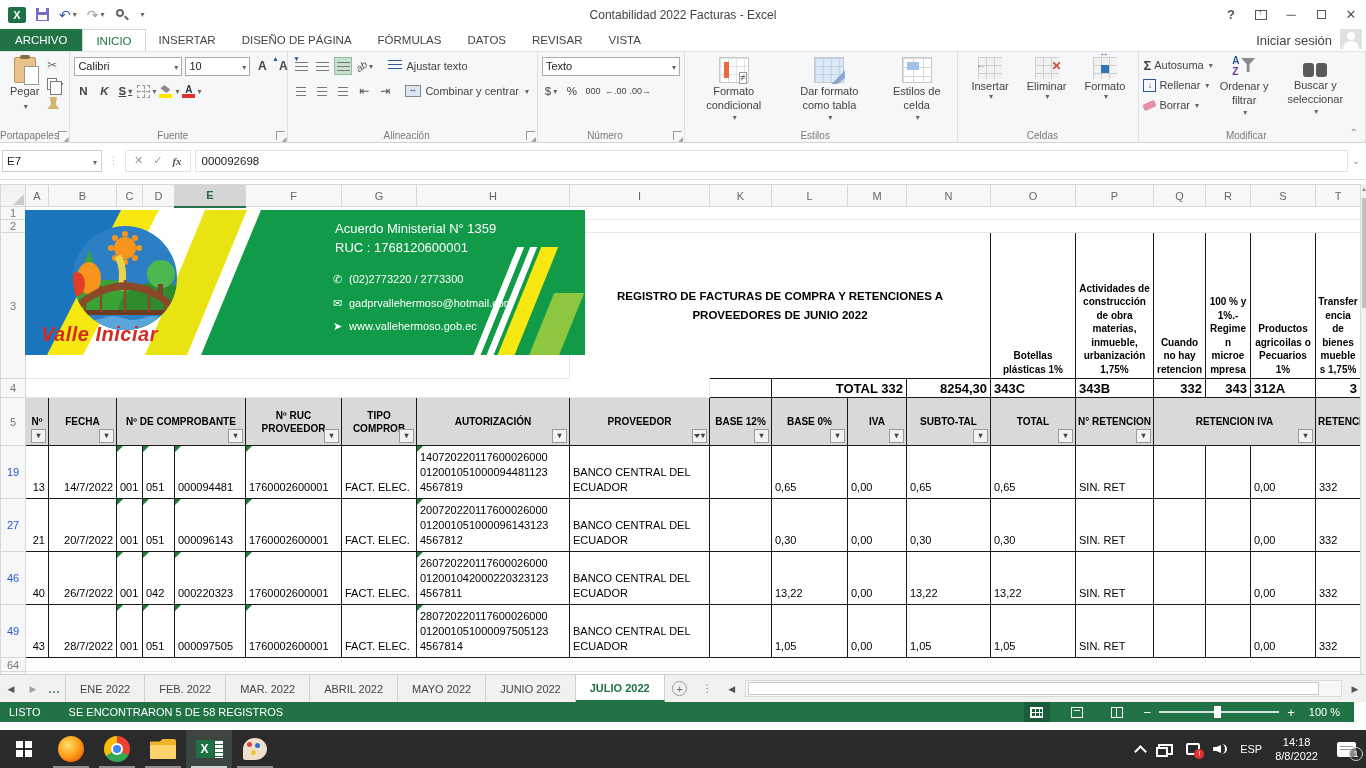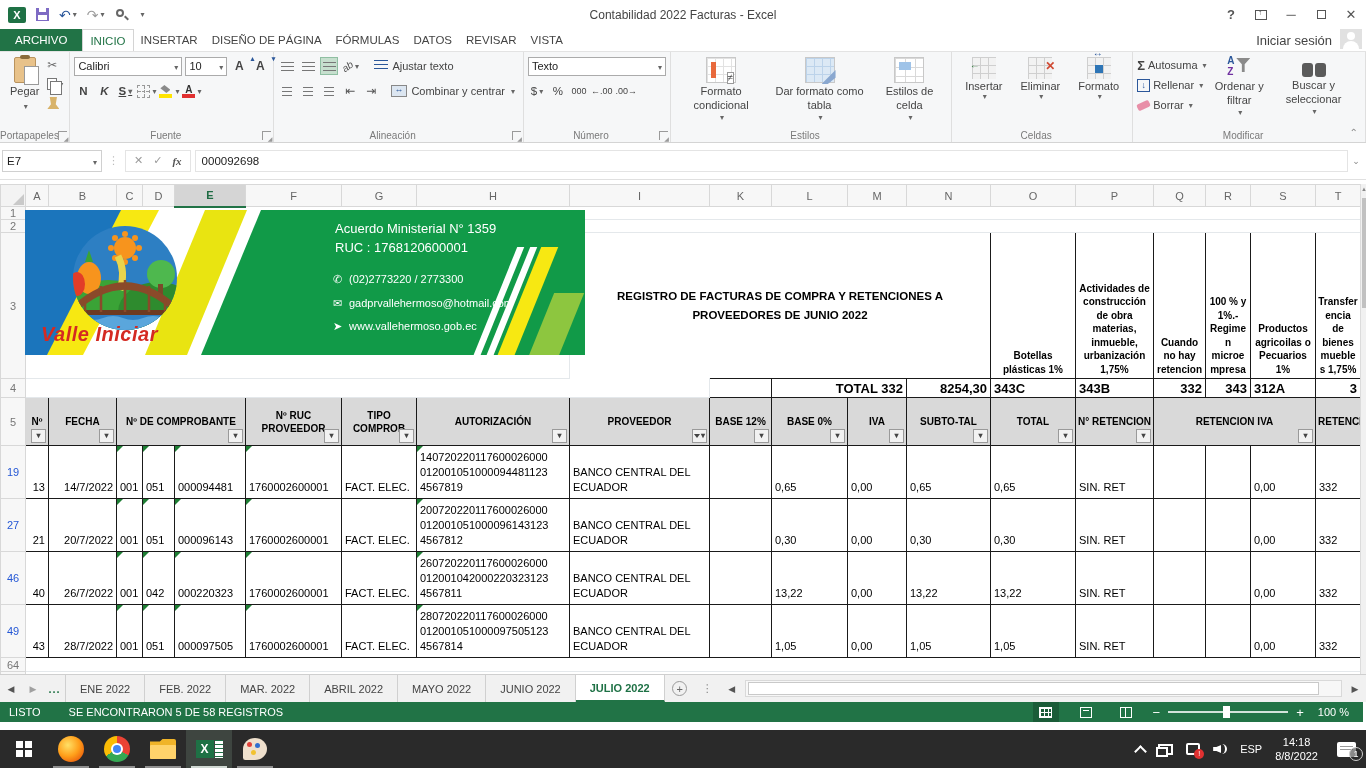--- a/index.html
+++ b/index.html
@@ -33,7 +33,7 @@
 
   
   .tabsrow { position:absolute; top:29px; left:0; right:0; height:22px; background:#fff; display:flex; align-items:stretch; }
-  .rtab { padding:0 7px; font-size:11.5px; color:#444; display:flex; align-items:center; }
+  .rtab { padding:0 13px; font-size:11.5px; color:#444; display:flex; align-items:center; }
   .rtab.archivo { background:#217346; color:#fff; padding:0 15px; }
   .rtab.active { color:#217346; border:1px solid #d4d4d4; border-bottom:none; background:#fff; font-weight:normal; }
   .signin { margin-left:auto; font-size:13px; color:#444; display:flex; align-items:center; }

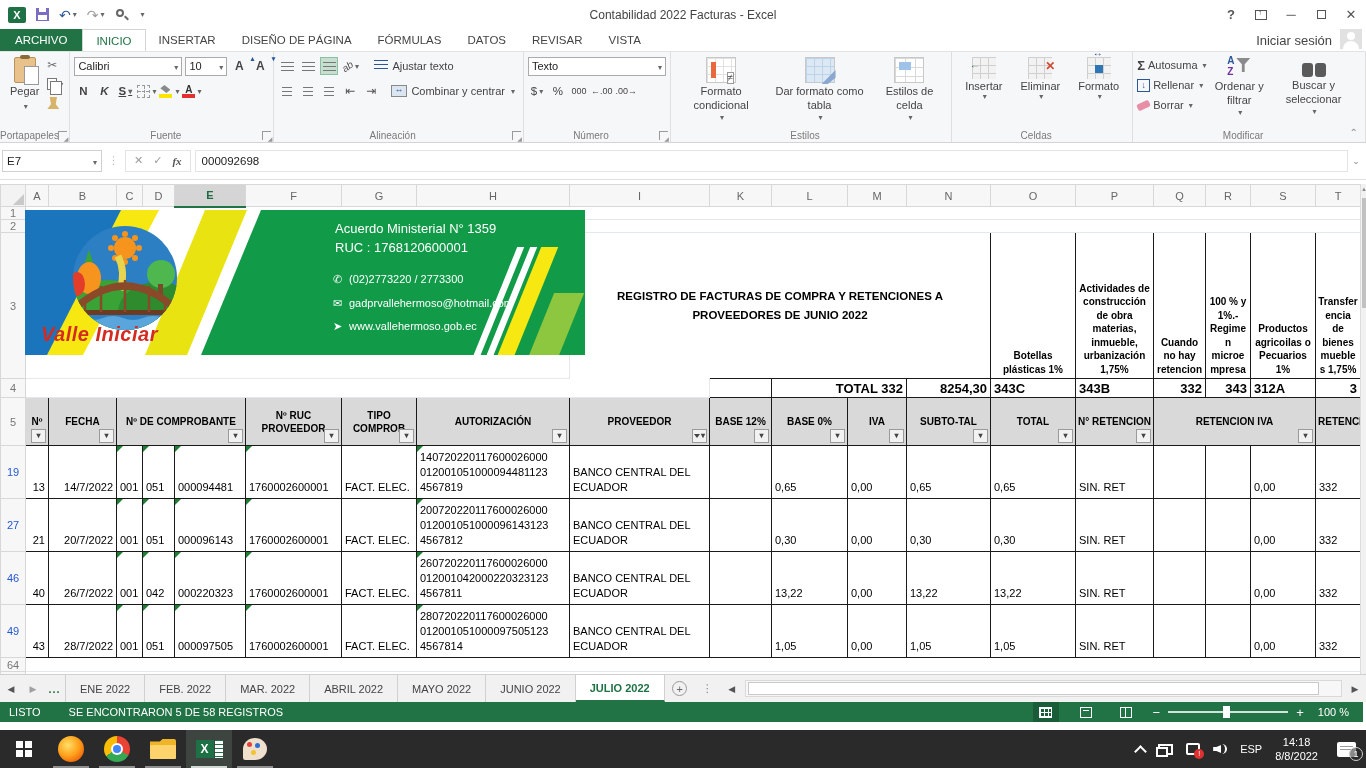--- a/index.html
+++ b/index.html
@@ -319,7 +319,7 @@
               <span>Calibri</span>
               <span class="dd"></span>
             </span>
-          <span class="select" style="width:42px;">
+          <span class="select" style="width:65px;">
               <span>10</span>
               <span class="dd"></span>
             </span>

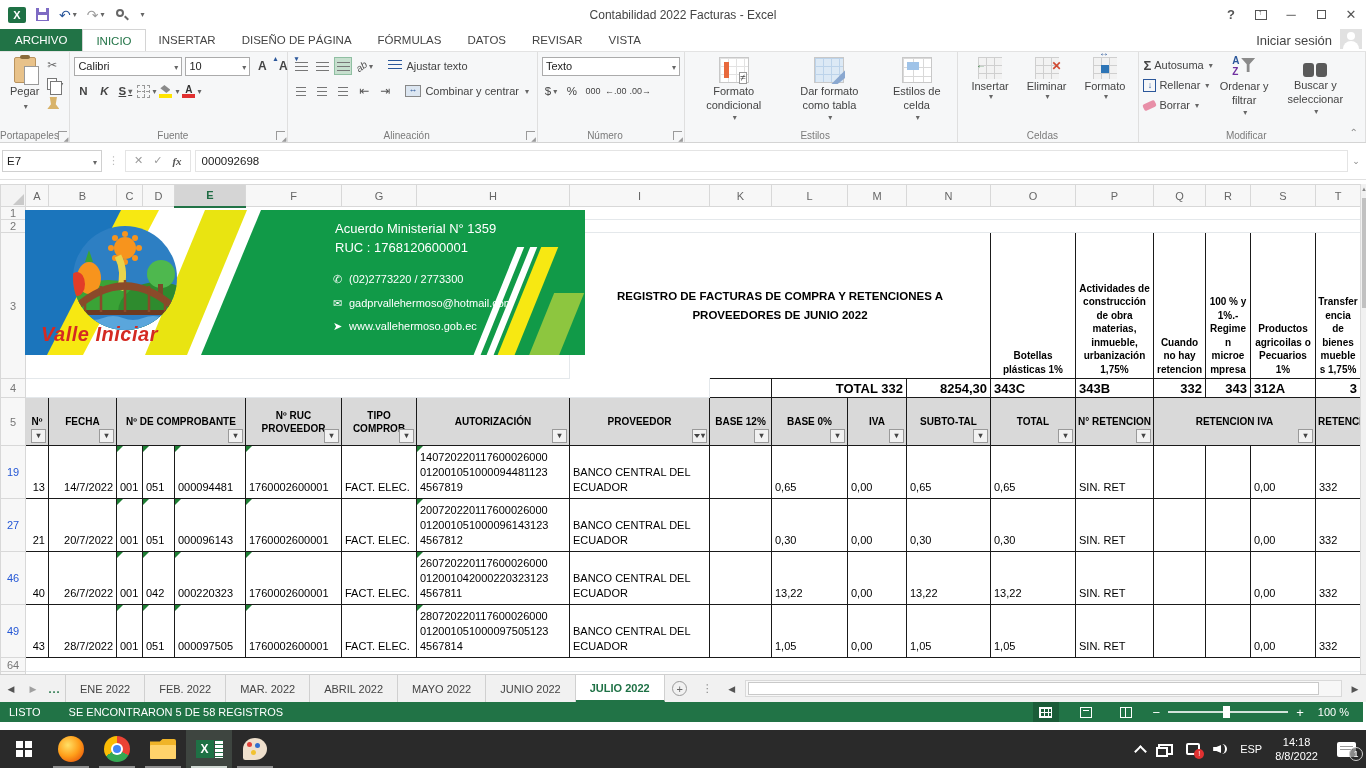--- a/index.html
+++ b/index.html
@@ -184,7 +184,7 @@
   .hthumb { position:absolute; left:2px; top:1px; bottom:1px; width:96%; background:#fff; border:1px solid #c9c9c9; }
 
   
-  .statusbar { position:absolute; top:702px; left:0; right:3px; height:20px; background:#217346; color:#fff; display:flex; align-items:center; font-size:11px; }
+  .statusbar { position:absolute; top:702px; left:0; right:12px; height:20px; background:#217346; color:#fff; display:flex; align-items:center; font-size:11px; }
   .sb-mode { padding:0 14px 0 9px; }
   .sb-msg { padding-left:14px; }
   .sb-right { margin-left:auto; display:flex; align-items:center; gap:14px; padding-right:14px; }

